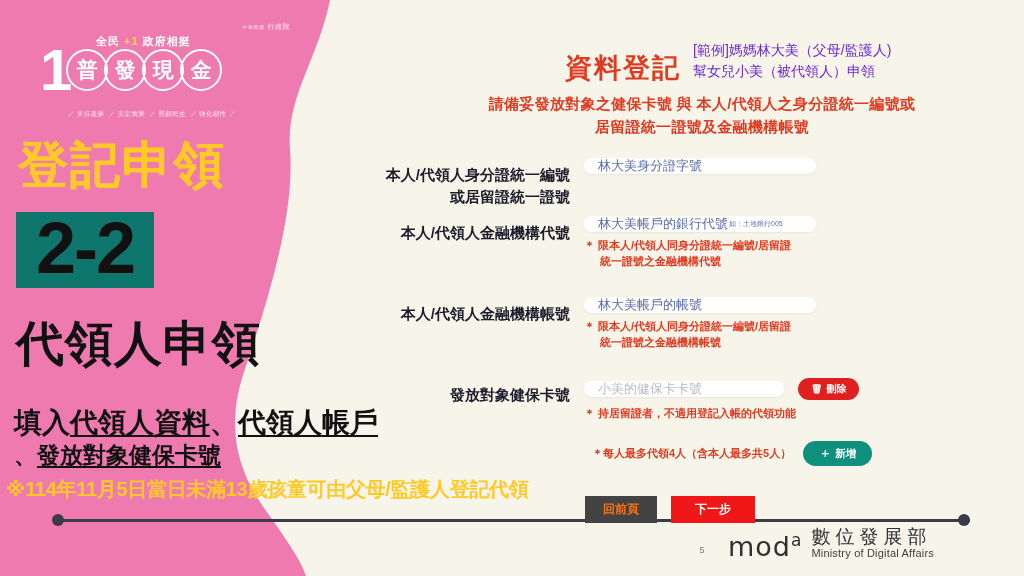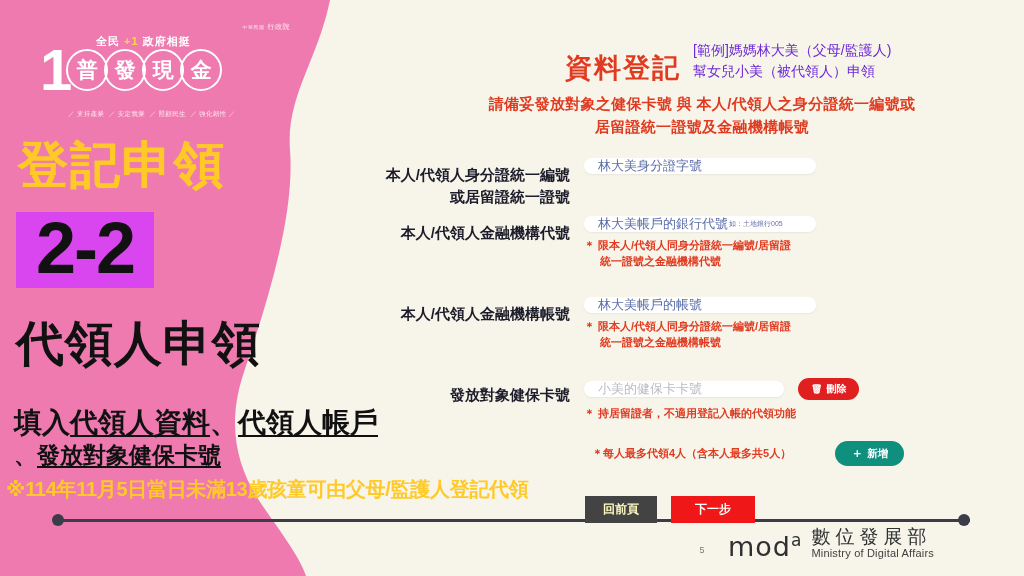--- a/index.html
+++ b/index.html
@@ -32,7 +32,7 @@
   
   .h-reg{position:absolute;left:18px;top:140px;font-size:50px;font-weight:bold;color:#ffc928;letter-spacing:2px;line-height:1;
          text-shadow:0 0 1px #ffc928;white-space:nowrap;}
-  .num-badge{position:absolute;left:16px;top:212px;background:#d946ef;padding:2px 20px 6px 20px;}
+  .num-badge{position:absolute;left:16px;top:212px;background:#0f766e;padding:2px 20px 6px 20px;}
   .num-badge .num{font-size:72px;font-weight:bold;color:#111;line-height:.95;letter-spacing:-2px;font-family:"Liberation Sans",sans-serif;}
   .h-agent{position:absolute;left:16px;top:320px;font-size:48px;font-weight:bold;color:#111;letter-spacing:1px;line-height:1;white-space:nowrap;}
   .sub-l1{position:absolute;left:14px;top:404px;font-size:28px;font-weight:bold;color:#111;letter-spacing:0px;white-space:nowrap;}

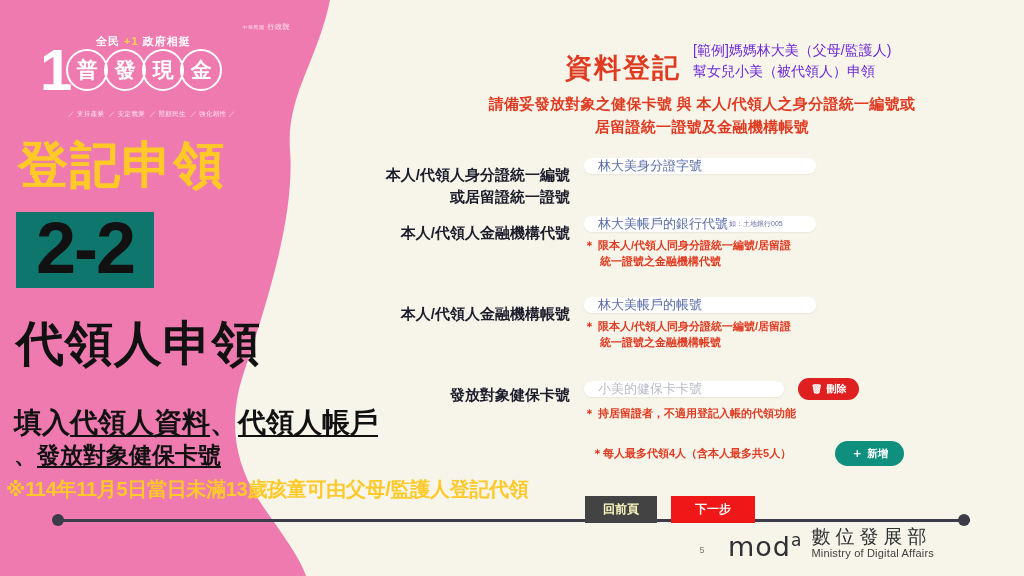--- a/index.html
+++ b/index.html
@@ -70,7 +70,7 @@
            font-size:10px;font-weight:bold;white-space:nowrap;}
   .del-btn .tico{margin-right:4px;font-size:9px;}
 
-  .addrow{position:absolute;left:212px;top:441px;display:flex;align-items:center;gap:32px;}
+  .addrow{position:absolute;left:212px;top:441px;display:flex;align-items:center;}
   .addnote{font-size:11px;font-weight:bold;color:#e03b21;white-space:nowrap;}
   .add-btn{margin-left:12px;background:#0f8f7e;color:#fff;border-radius:14px;height:25px;padding:0 16px;display:flex;align-items:center;
            font-size:10.5px;font-weight:bold;white-space:nowrap;}

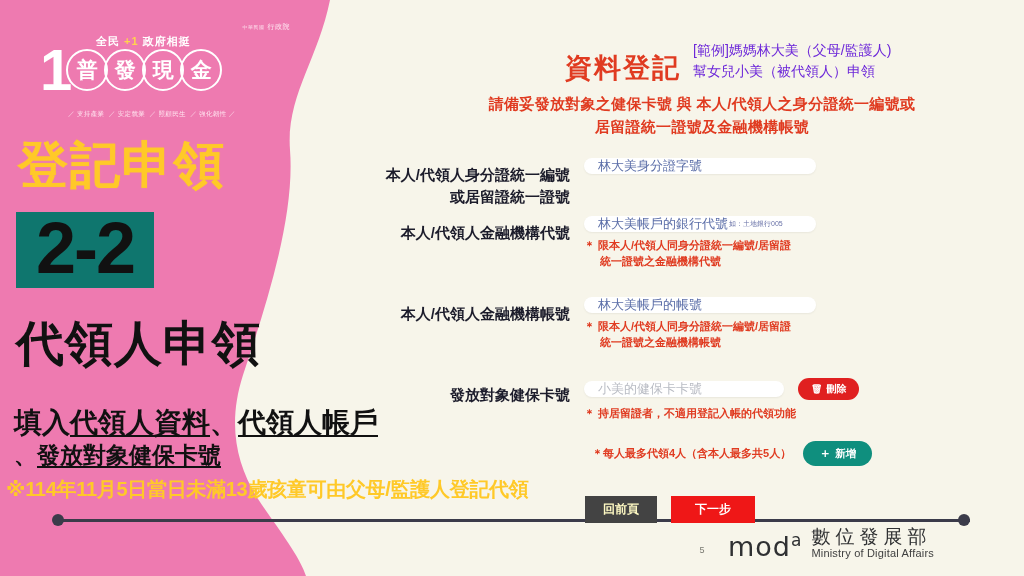--- a/index.html
+++ b/index.html
@@ -77,7 +77,7 @@
   .add-btn .pico{margin-right:4px;font-size:12px;}
 
   .btnrow{position:absolute;left:205px;top:496px;display:flex;align-items:center;}
-  .btn-back{background:#434343;color:#fef9c3;font-size:12px;font-weight:bold;padding:5px 18px;white-space:nowrap;}
+  .btn-back{background:#434343;color:#f97316;font-size:12px;font-weight:bold;padding:5px 18px;white-space:nowrap;}
   .btn-next{background:#ef1717;color:#fff;font-size:12px;font-weight:bold;padding:5px 24px;margin-left:14px;white-space:nowrap;}
 
   .pageno{position:absolute;left:0;top:545px;width:644px;text-align:center;font-size:9px;color:#7a7a72;}

